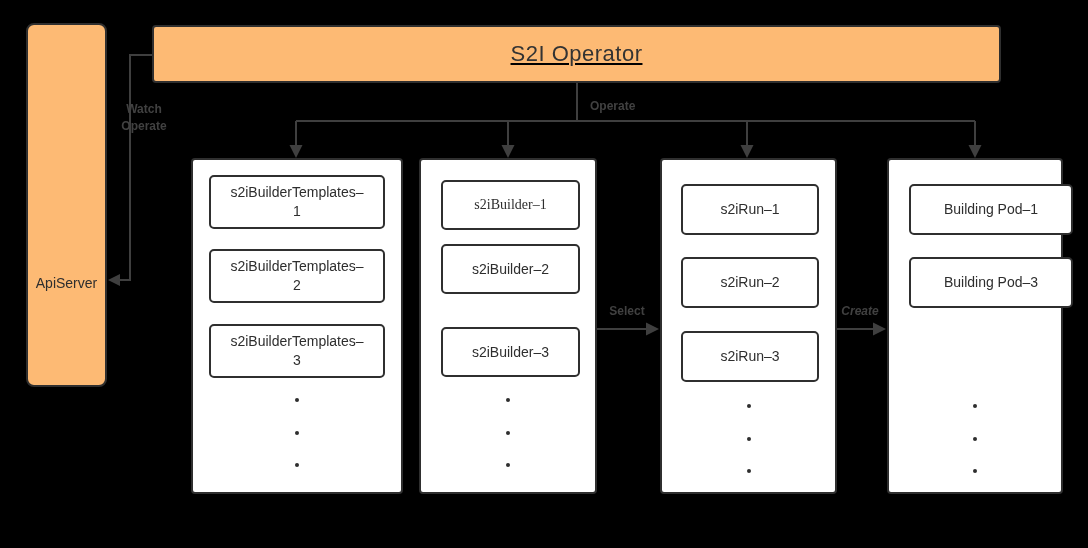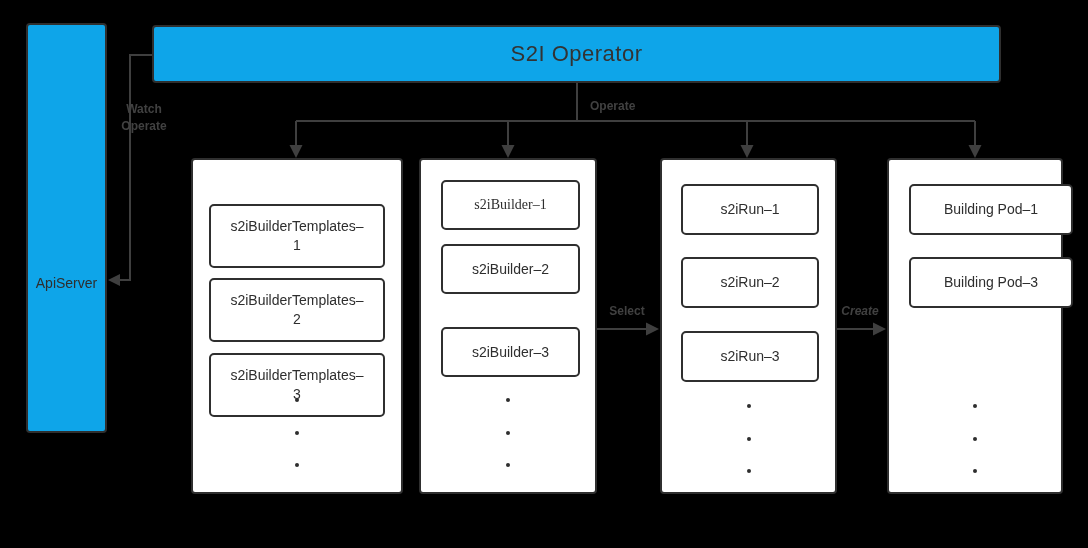--- a/index.html
+++ b/index.html
@@ -10,8 +10,9 @@
   .connectors{position:absolute;left:0;top:0;width:1088px;height:548px;}
 
   .box{
-    position:absolute;background:#0ea5e9;border:2px solid #2f2f2f;border-radius:4px;
+    position:absolute;background:#fdba74;border:2px solid #2f2f2f;border-radius:4px;
     box-sizing:border-box;
+    text-decoration:underline;
   }
   .apiserver{left:26px;top:23px;width:81px;height:410px;}
   .apiserver .label{

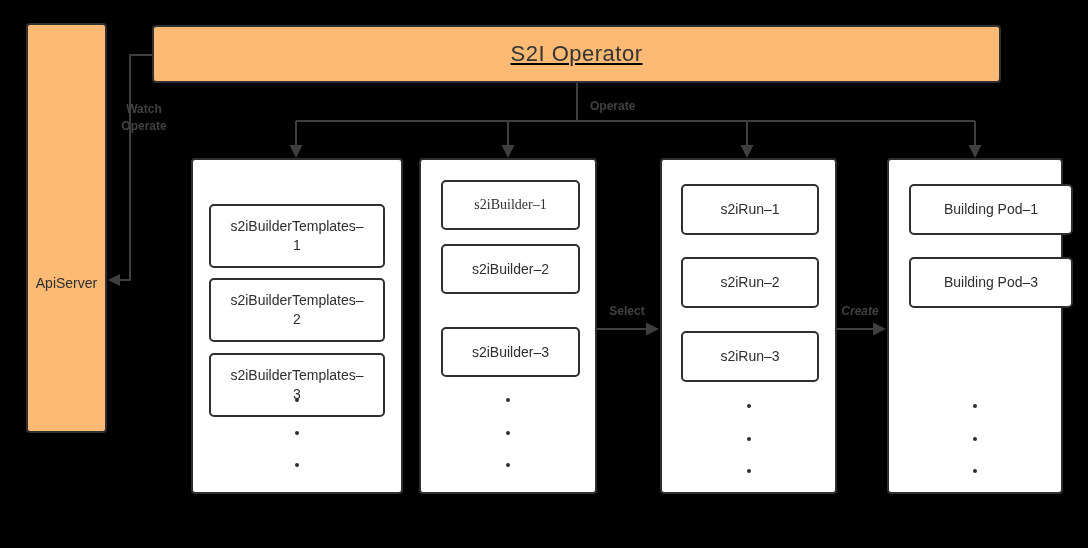--- a/index.html
+++ b/index.html
@@ -34,7 +34,7 @@
     font-size:14px;color:#2e2e2e;text-align:center;line-height:1.35;
     white-space:pre-line;
   }
-  .col-1 .item{left:16px;width:176px;height:64px;margin-top:29px;}
+  .col-1 .item{left:16px;width:176px;height:54px;}
   .col-1 .item:nth-of-type(1){top:15px;}
   .col-1 .item:nth-of-type(2){top:89px;}
   .col-1 .item:nth-of-type(3){top:164px;}

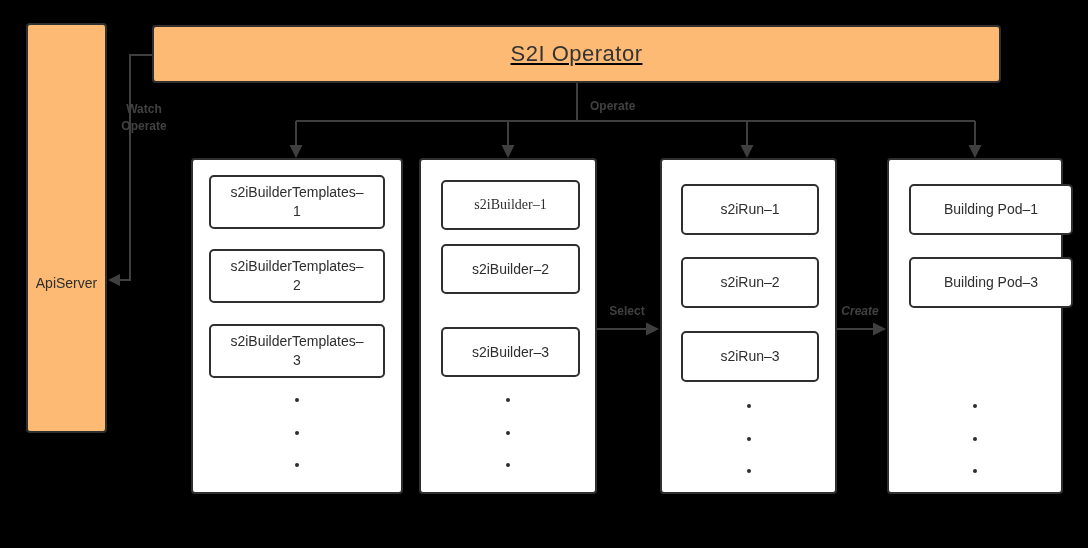--- a/index.html
+++ b/index.html
@@ -14,7 +14,7 @@
     box-sizing:border-box;
     text-decoration:underline;
   }
-  .apiserver{left:26px;top:23px;width:81px;height:410px;}
+  .apiserver{left:26px;top:23px;width:81px;height:364px;border-radius:8px;}
   .apiserver .label{
     position:absolute;left:0;right:0;top:250px;text-align:center;
     font-size:14px;color:#2e2e2e;

